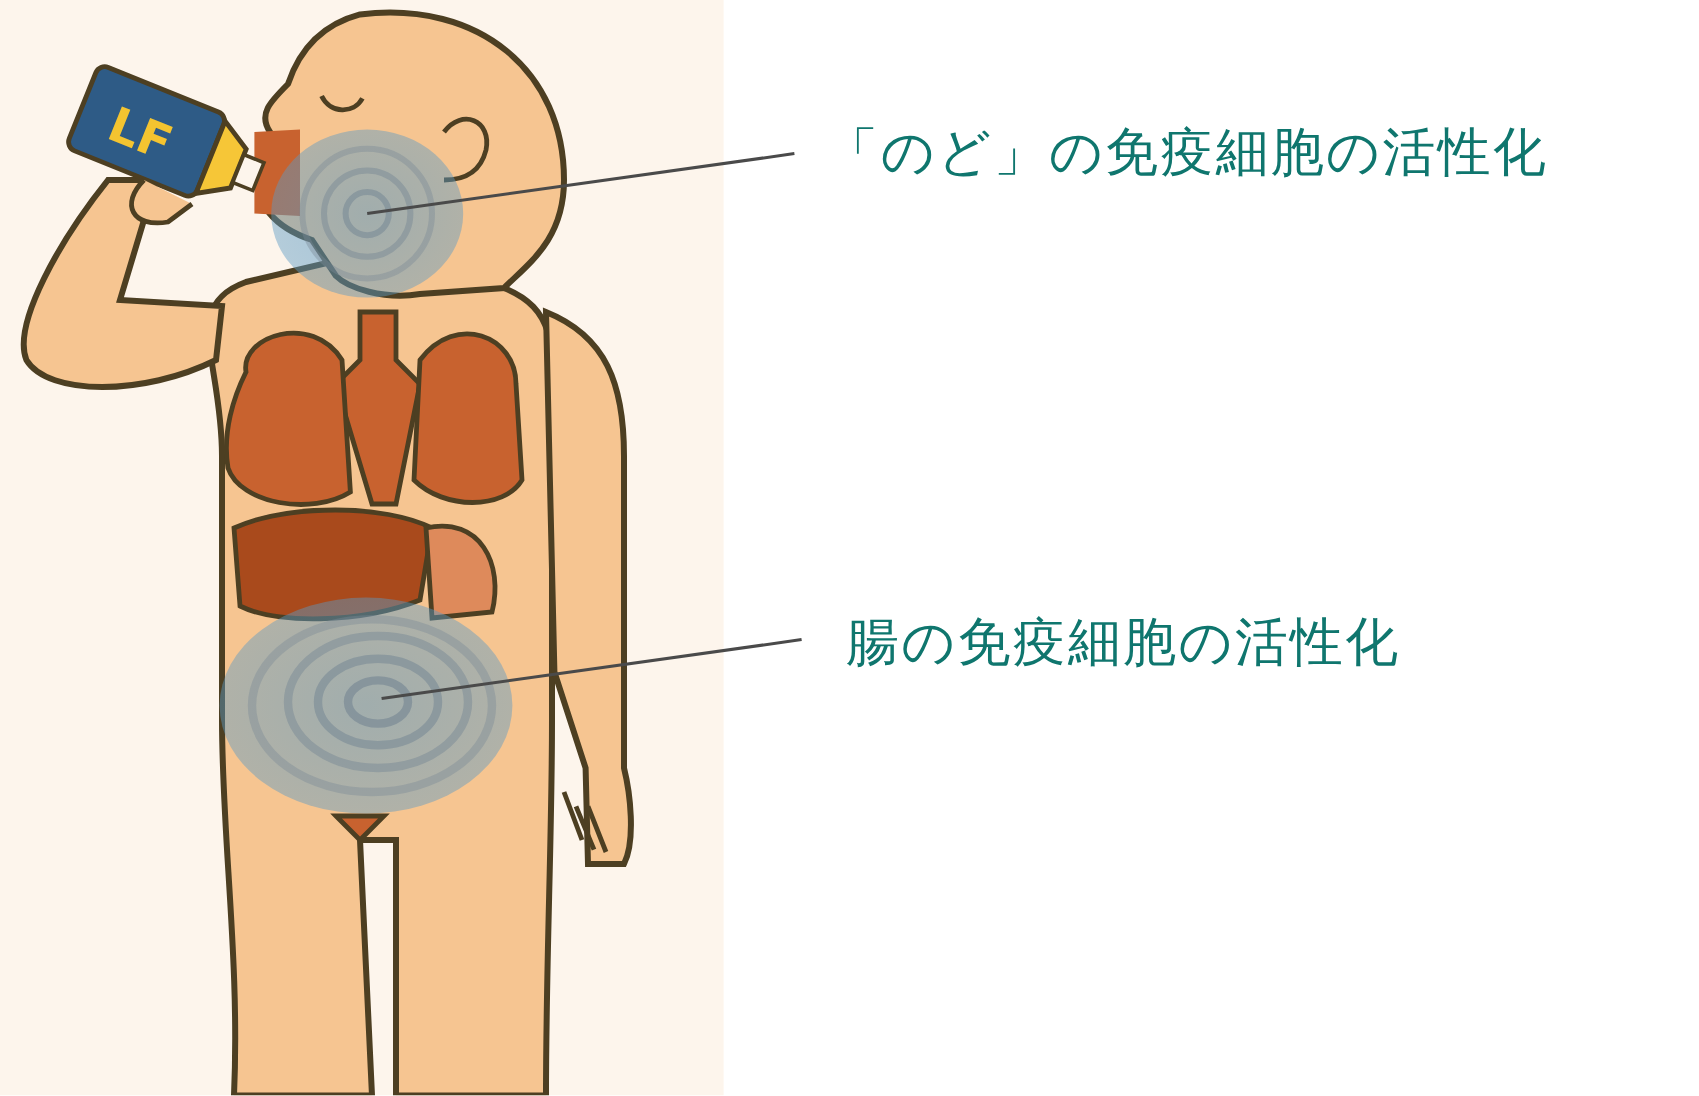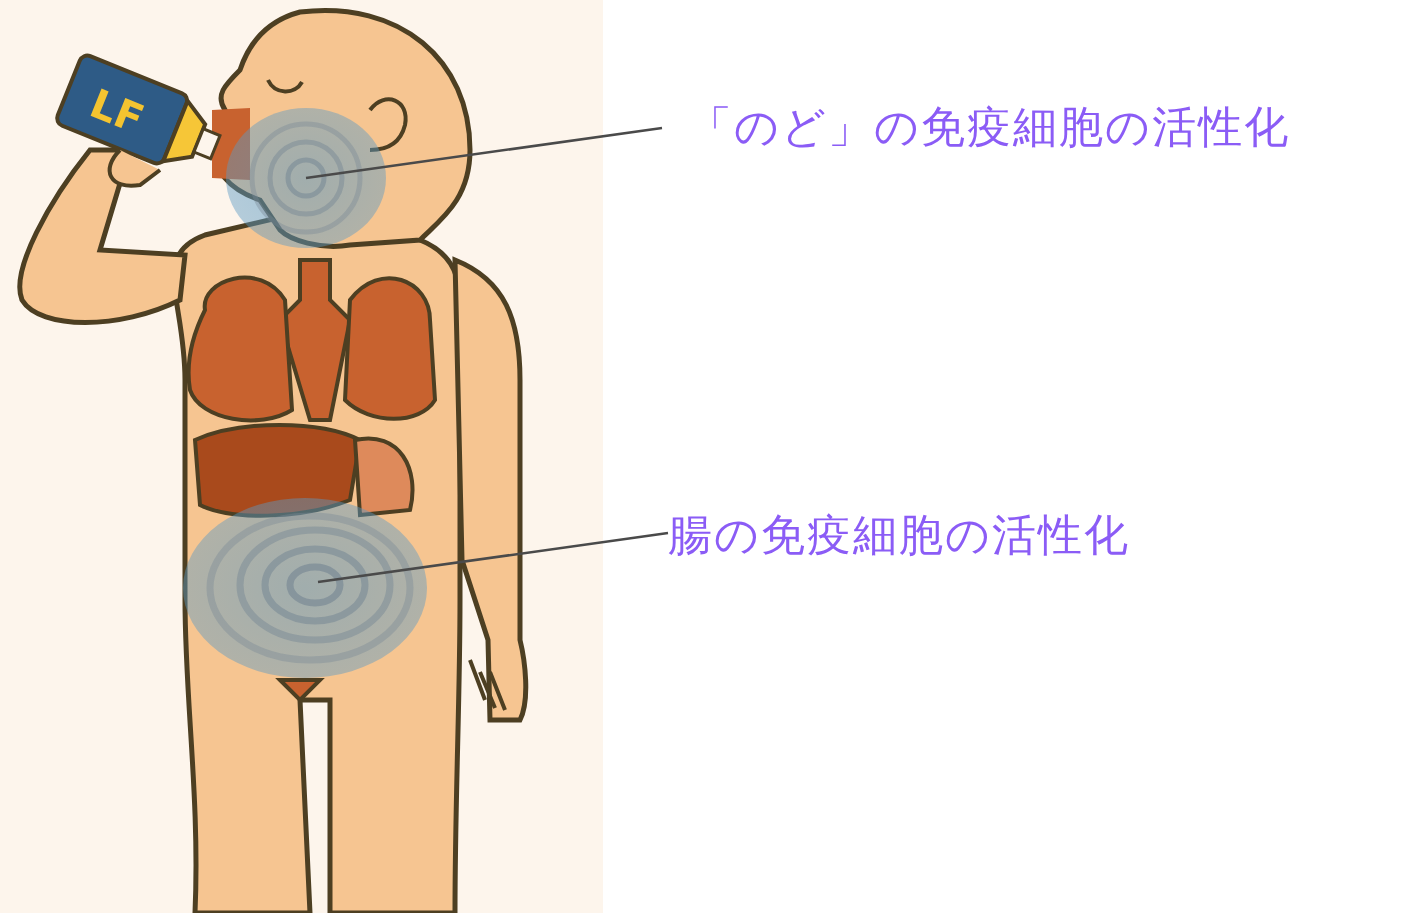--- a/index.html
+++ b/index.html
@@ -6,7 +6,7 @@
   body { width:1416px; height:913px; background:#ffffff; position:relative; overflow:hidden; font-family:"DejaVu Sans", sans-serif; }
   .panel { position:absolute; left:0; top:0; width:603px; height:913px; background:#fdf5ec; }
   svg.figure { position:absolute; left:0; top:0; }
-  .label { position:absolute; color:#8b5cf6; font-size:44px; letter-spacing:2px; white-space:nowrap; font-family:"DejaVu Sans", sans-serif; }
+  .label { position:absolute; color:#0f766e; font-size:44px; letter-spacing:2px; white-space:nowrap; font-family:"DejaVu Sans", sans-serif; }
   .label.throat { left:688px; top:98px; }
   .label.gut { left:668px; top:506px; }
 </style>

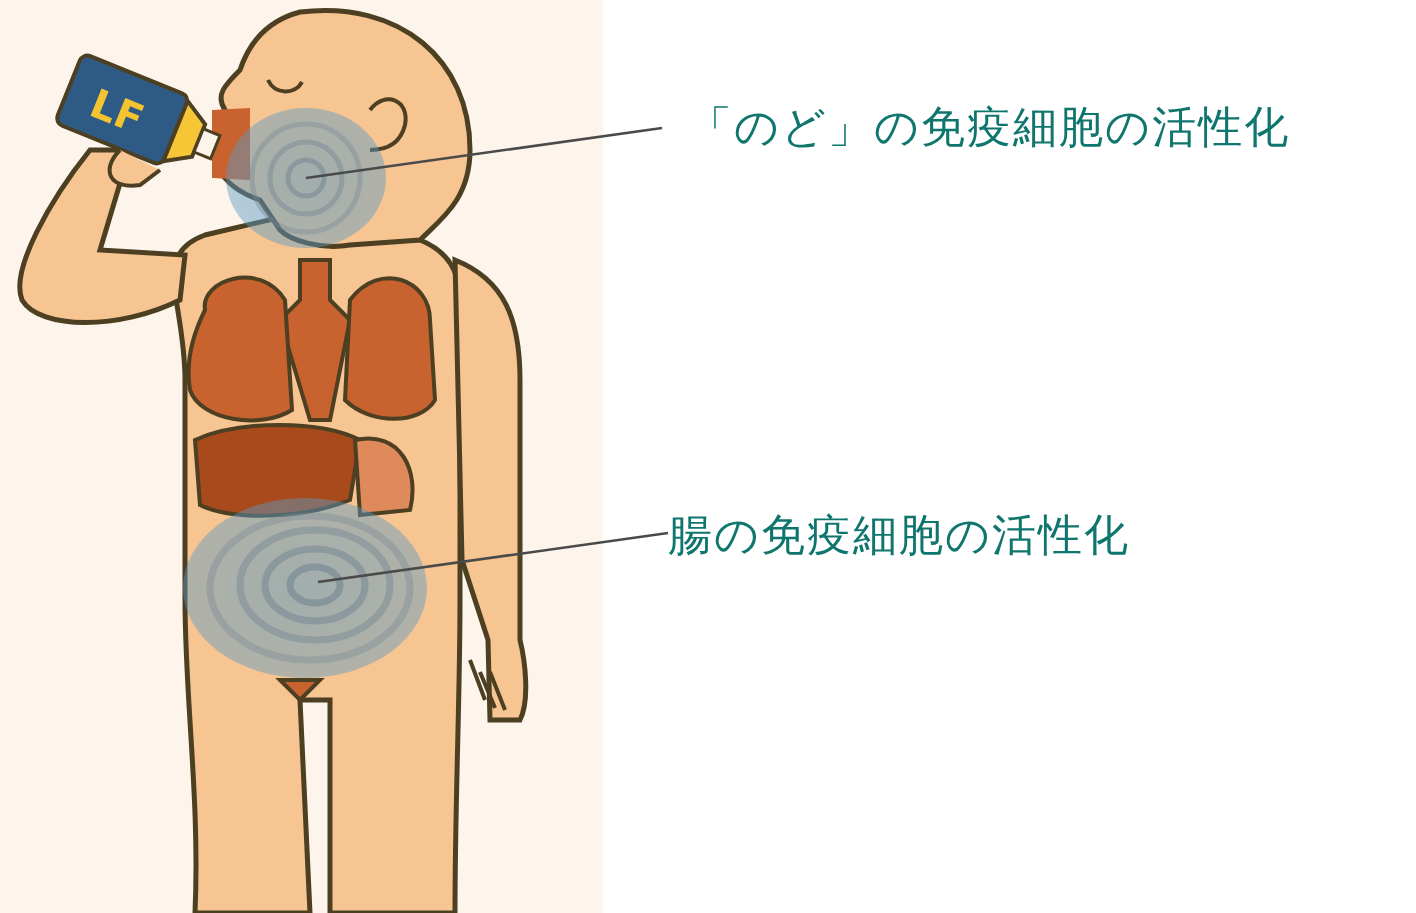--- a/index.html
+++ b/index.html
@@ -8,7 +8,7 @@
   svg.figure { position:absolute; left:0; top:0; }
   .label { position:absolute; color:#0f766e; font-size:44px; letter-spacing:2px; white-space:nowrap; font-family:"DejaVu Sans", sans-serif; }
   .label.throat { left:688px; top:98px; }
-  .label.gut { left:668px; top:506px; }
+  .label.gut { left:705px; top:506px; }
 </style>
 </head>
 <body>

